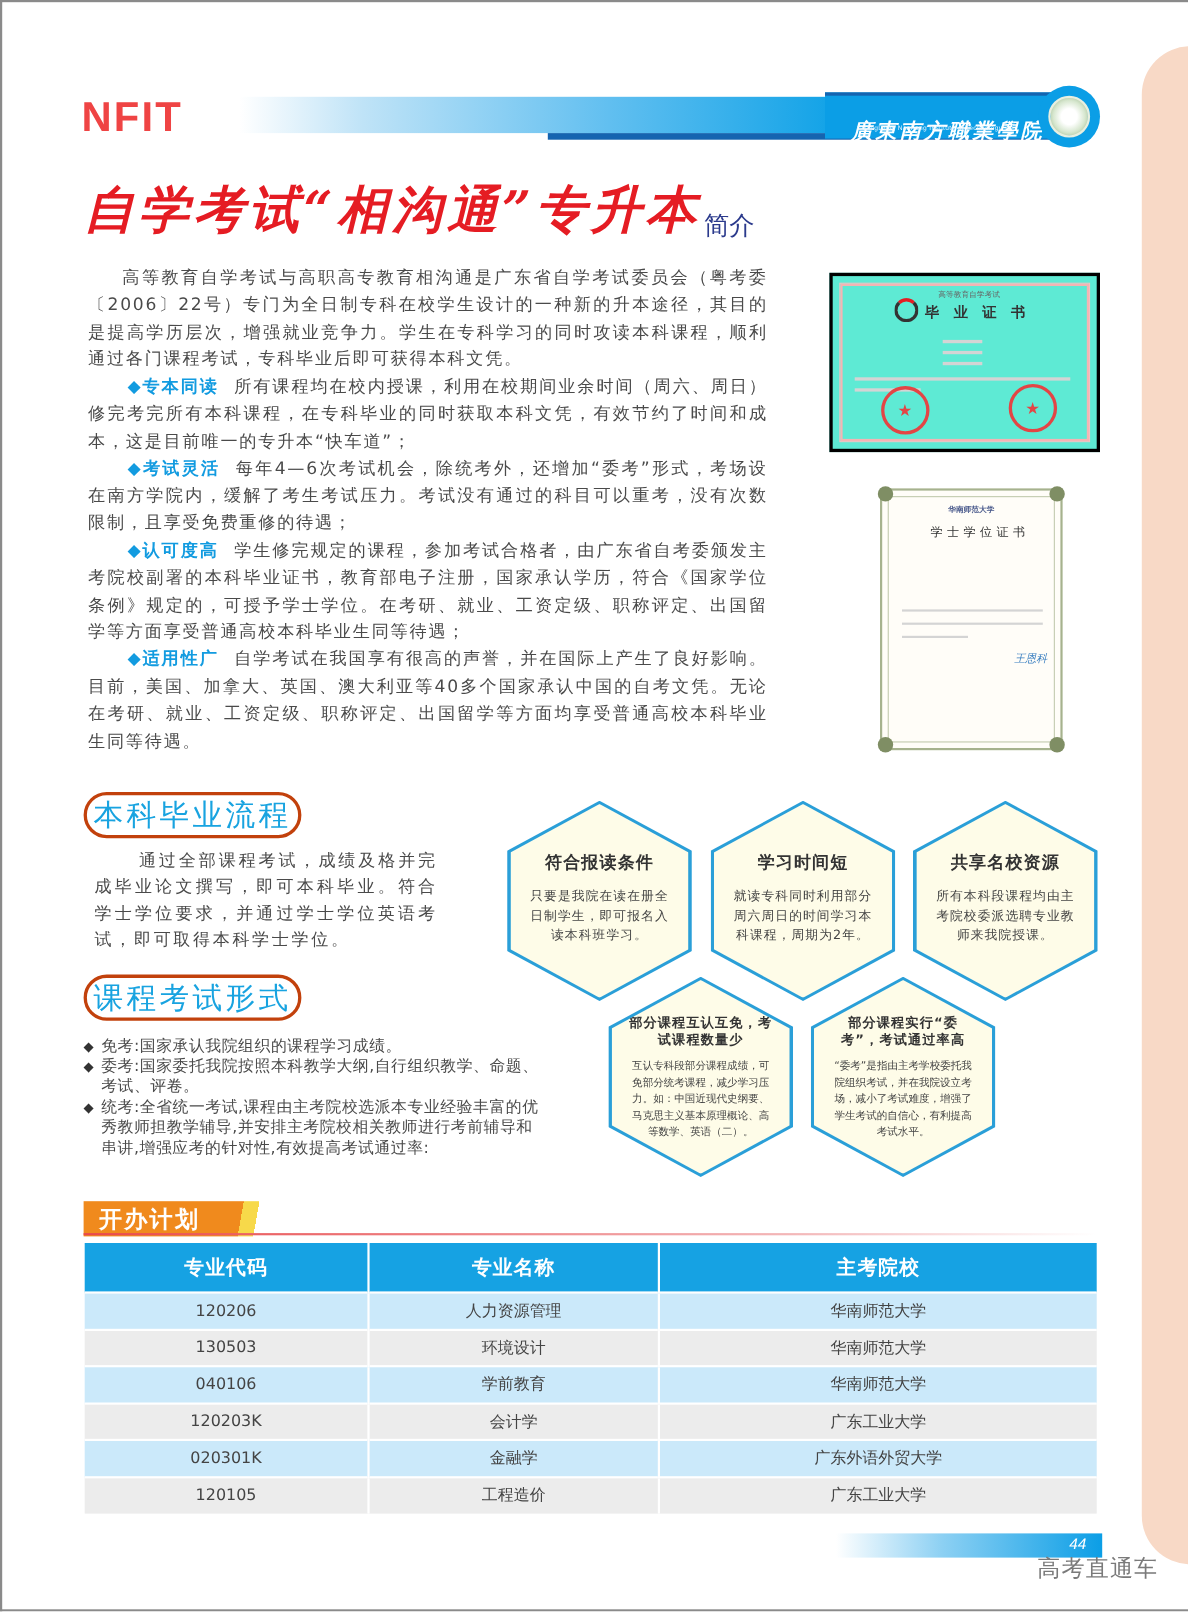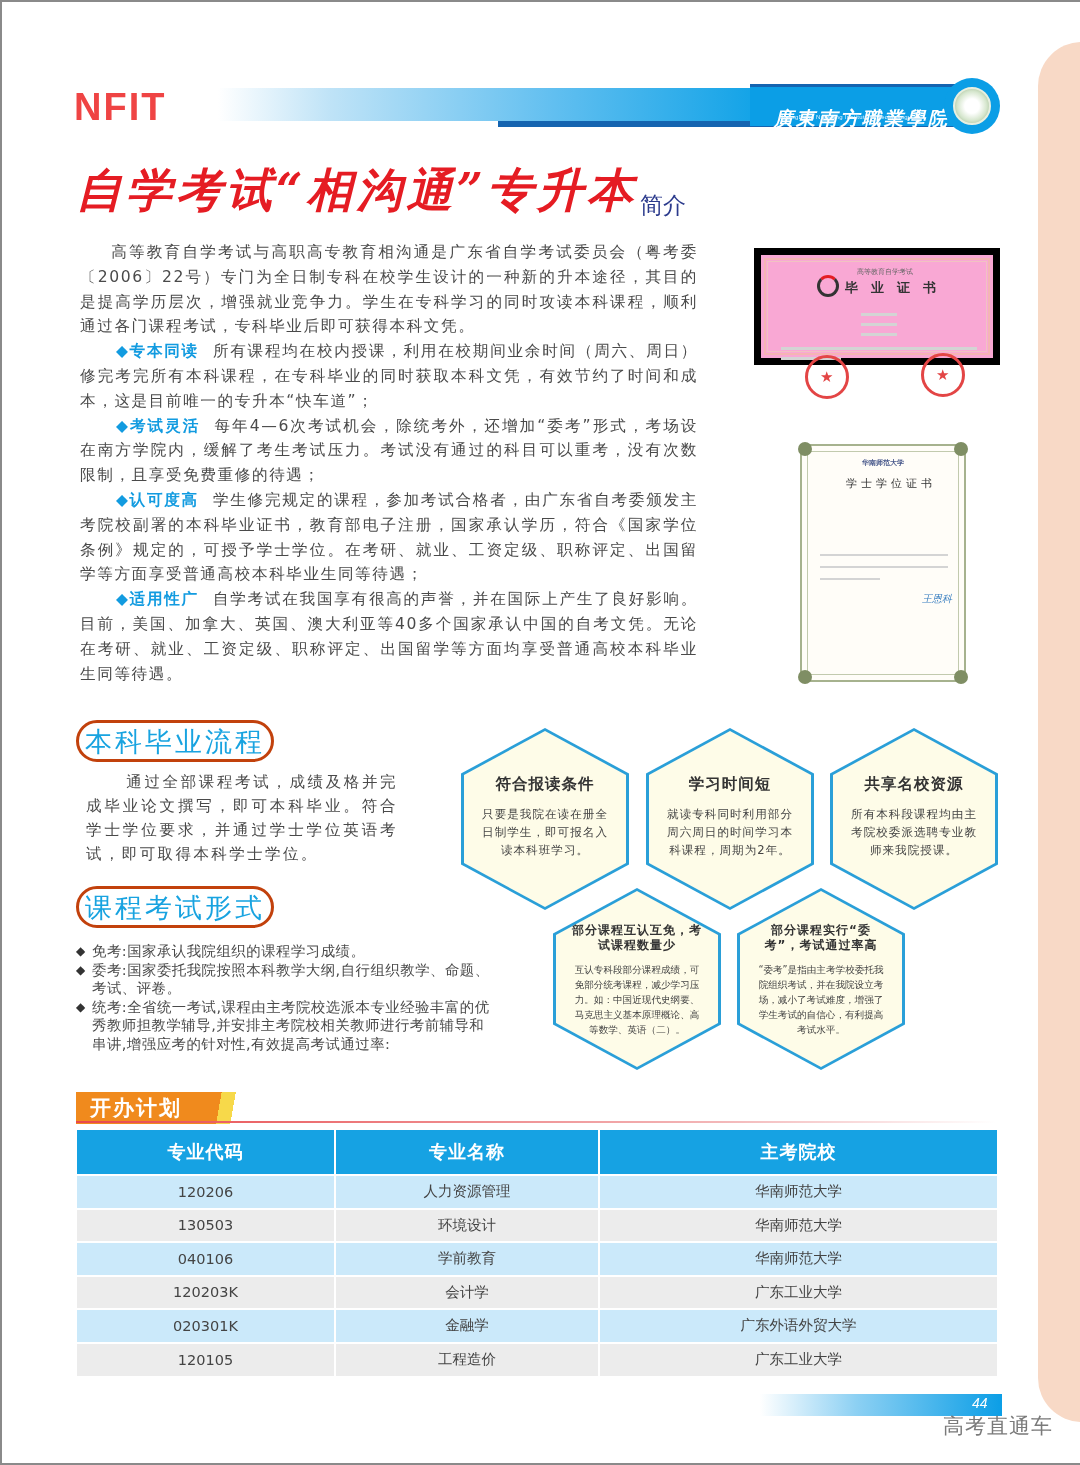--- a/index.html
+++ b/index.html
@@ -28,7 +28,7 @@
   .intro .feat { text-indent: 2.3em; }
 
   
-  .cert1 { position: absolute; left: 754px; top: 248px; width: 246px; height: 117px; background: #f9a8d4; border: 7px solid #000000; outline: 2px solid #f4b5b4; outline-offset: -12px; }
+  .cert1 { position: absolute; left: 754px; top: 248px; width: 246px; height: 163px; background: #5eead4; border: 3px solid #000000; outline: 2px solid #f4b5b4; outline-offset: -12px; }
   .cert1-inner { position: absolute; inset: 6px; border: 1px solid #f1c2c2; }
   .cert1-sub { position: absolute; left: 96px; top: 12px; font-size: 7px; color: #666; font-family: "DejaVu Serif", serif; }
   .cert1-title { position: absolute; left: 84px; top: 24px; font-size: 13px; font-weight: bold; color: #333; letter-spacing: 13px; font-family: Liberation Mono, monospace; }

